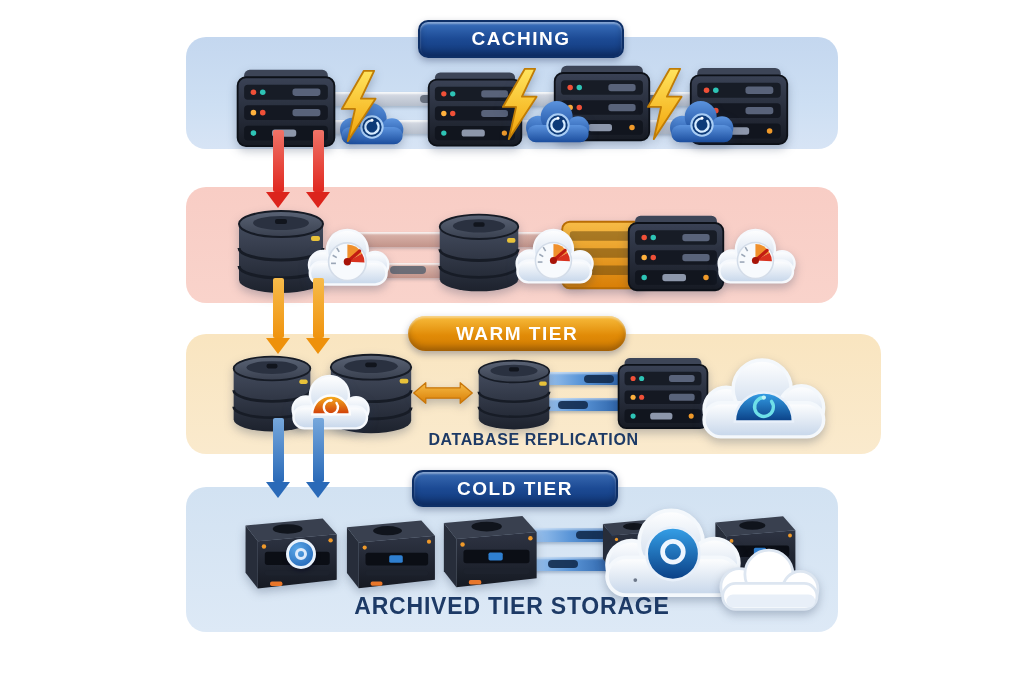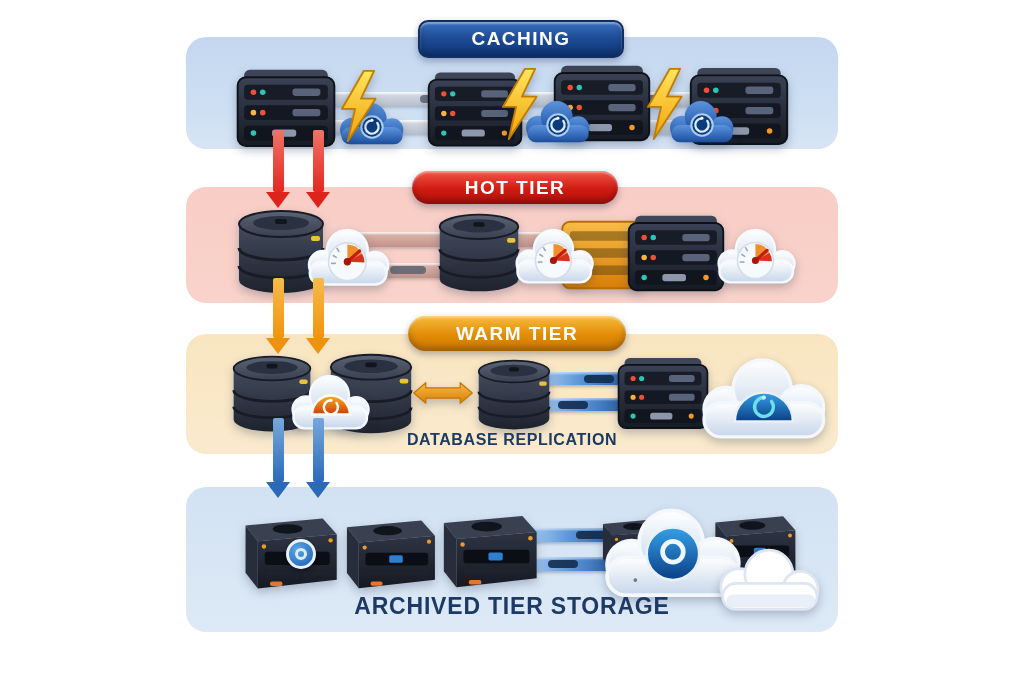--- a/index.html
+++ b/index.html
@@ -348,9 +348,6 @@
         </svg>
       </div>
   </section>
-  <div class="pill pill-hot">
-    <span>HOT TIER</span>
-  </div>
 
   <section class="band band-warm">
     <div class="icon z2" style="left:40px;top:18px;width:92px;height:84px">

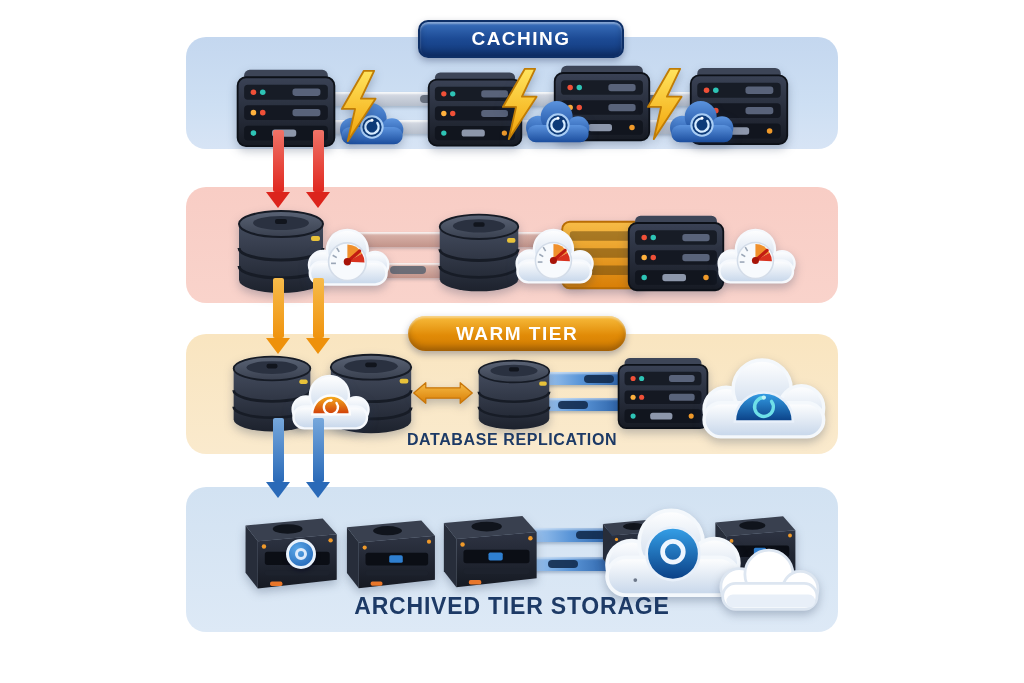--- a/index.html
+++ b/index.html
@@ -8,7 +8,7 @@
   .band{position:absolute;border-radius:20px;}
   .band-caching{left:186px;top:37px;width:652px;height:112px;background:linear-gradient(180deg,#c4d7ef 0%,#cddff3 60%,#d7e4f5 100%);}
   .band-hot{left:186px;top:187px;width:652px;height:116px;background:linear-gradient(180deg,#f8cdc5 0%,#f9d3cb 100%);}
-  .band-warm{left:186px;top:334px;width:652px;height:120px;background:linear-gradient(180deg,#f9e5c0 0%,#faeacd 100%);}
+  .band-warm{left:186px;top:334px;width:652px;height:120px;background:linear-gradient(180deg,#f9e5c0 0%,#faeacd 100%);padding-left:43px;}
   .band-cold{left:186px;top:487px;width:652px;height:145px;background:linear-gradient(180deg,#d2e2f2 0%,#dde9f6 100%);}
 
   .pill{position:absolute;display:flex;align-items:center;justify-content:center;color:#ffffff;

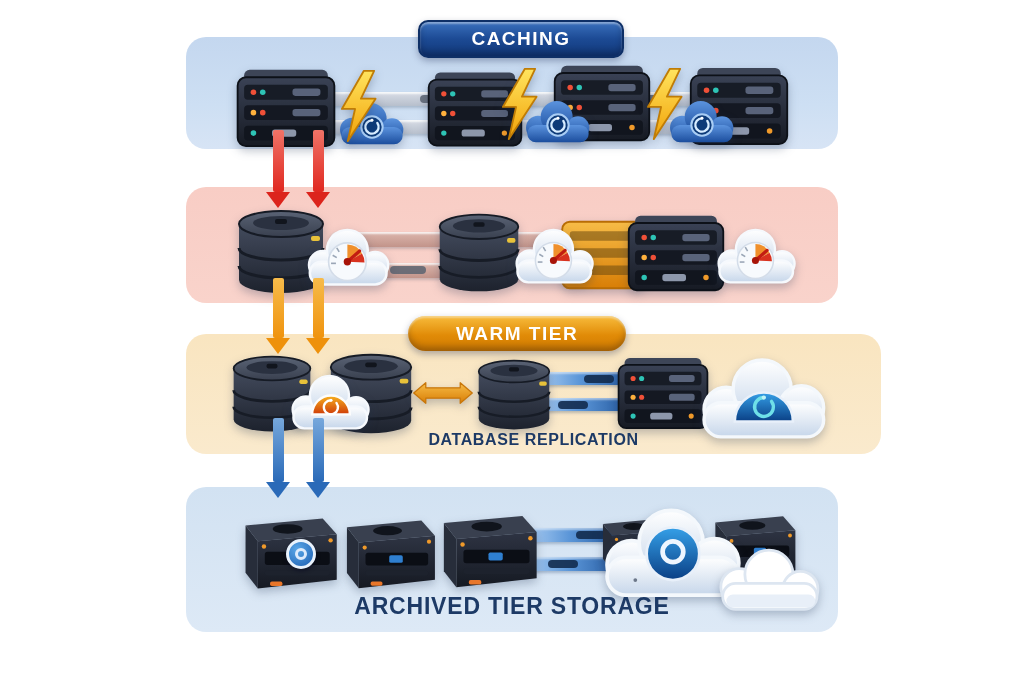--- a/index.html
+++ b/index.html
@@ -442,6 +442,9 @@
       </div>
     <div class="caption caption-archived">ARCHIVED TIER STORAGE</div>
   </section>
+  <div class="pill pill-cold">
+    <span>COLD TIER</span>
+  </div>
 
   <div class="flow-arrow flow-red" style="left:266px;top:130px;height:78px">
     <span class="shaft"></span>

